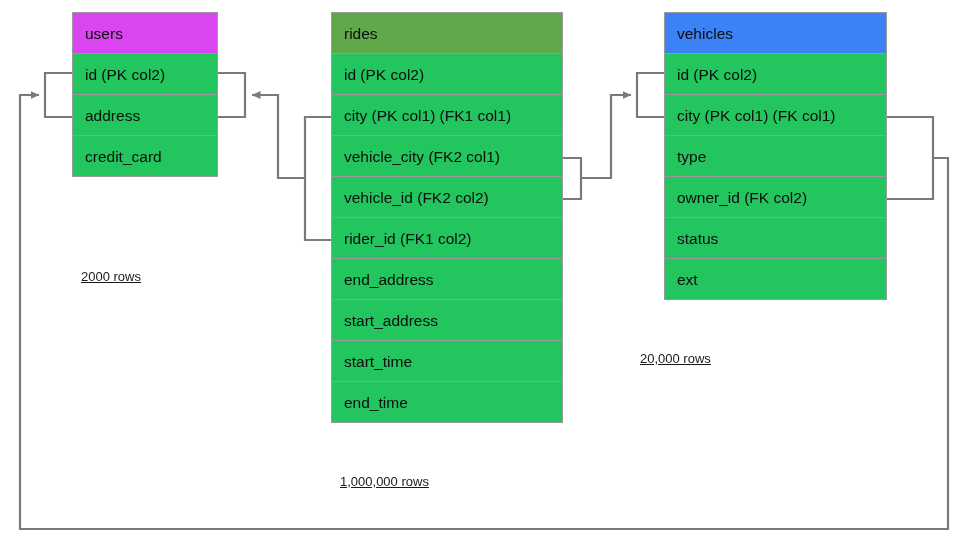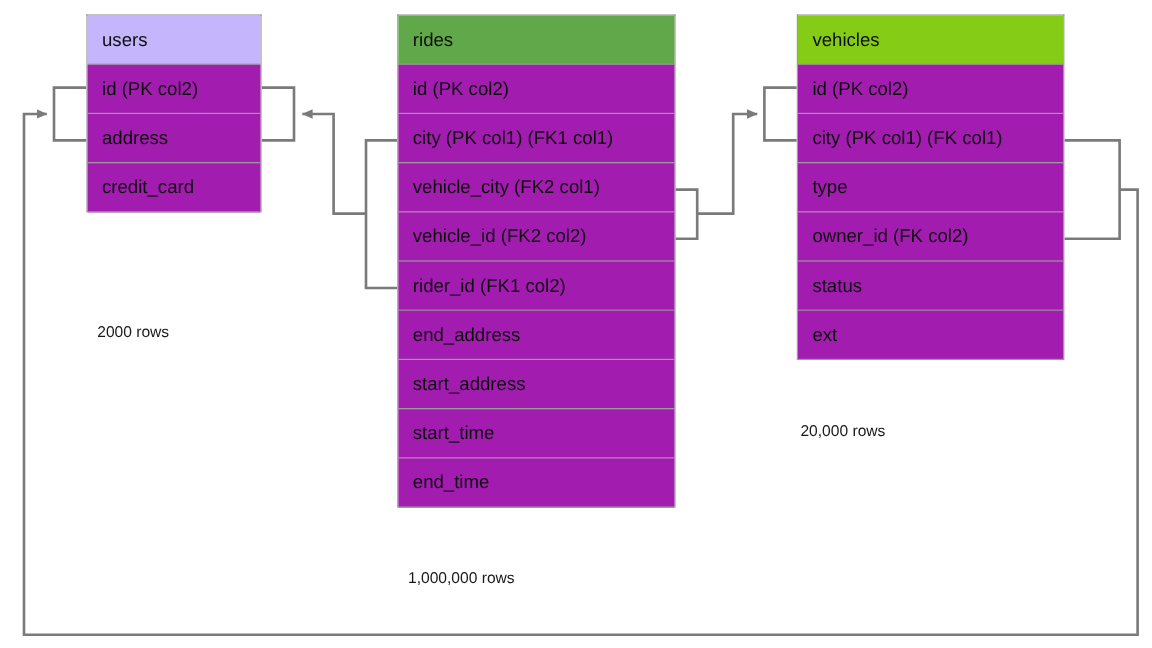--- a/index.html
+++ b/index.html
@@ -105,7 +105,7 @@
 
   <div id="tables-layer">
       <div class="table-box" style="left: 72px; top: 12px; width: 146px;">
-        <div class="tbl-header" style="background: #c4b5fd;">users</div>
+        <div class="tbl-header" style="background: #d946ef;">users</div>
         <div class="tbl-row">id (PK col2)</div>
         <div class="tbl-row">address</div>
         <div class="tbl-row">credit_card</div>

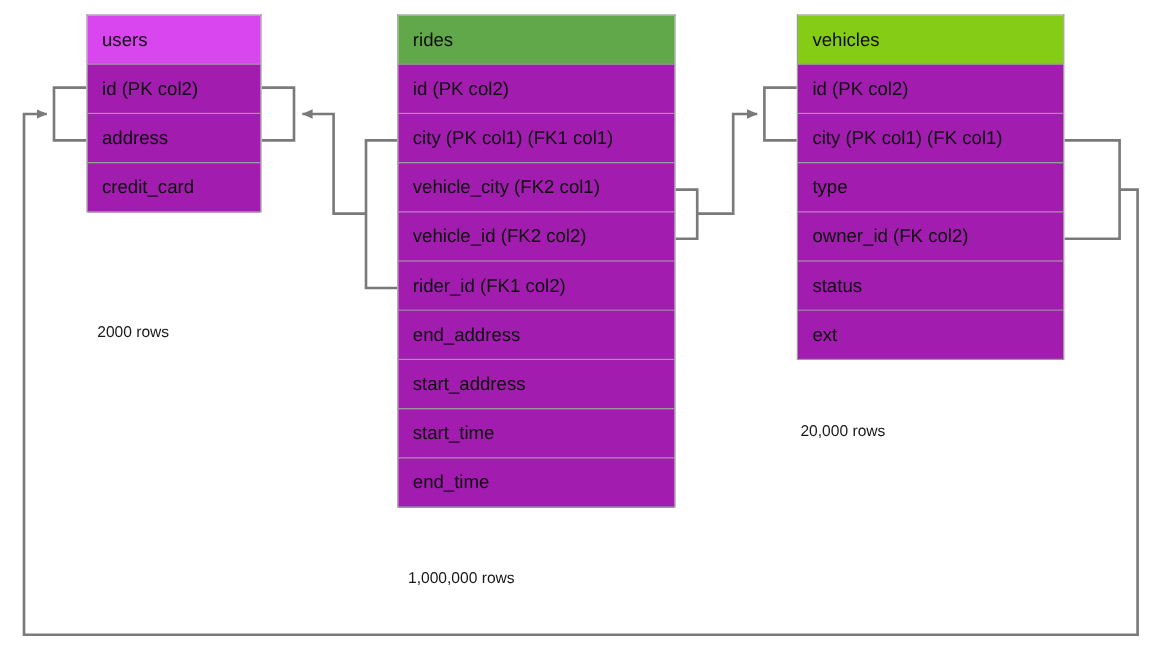--- a/index.html
+++ b/index.html
@@ -125,7 +125,7 @@
       </div>
       <div class="row-count" style="left: 340px; top: 474px;">1,000,000 rows</div>
       <div class="table-box" style="left: 664px; top: 12px; width: 223px;">
-        <div class="tbl-header" style="background: #84cc16;">vehicles</div>
+        <div class="tbl-header" style="background: #3b82f6;">vehicles</div>
         <div class="tbl-row">id (PK col2)</div>
         <div class="tbl-row">city (PK col1) (FK col1)</div>
         <div class="tbl-row">type</div>

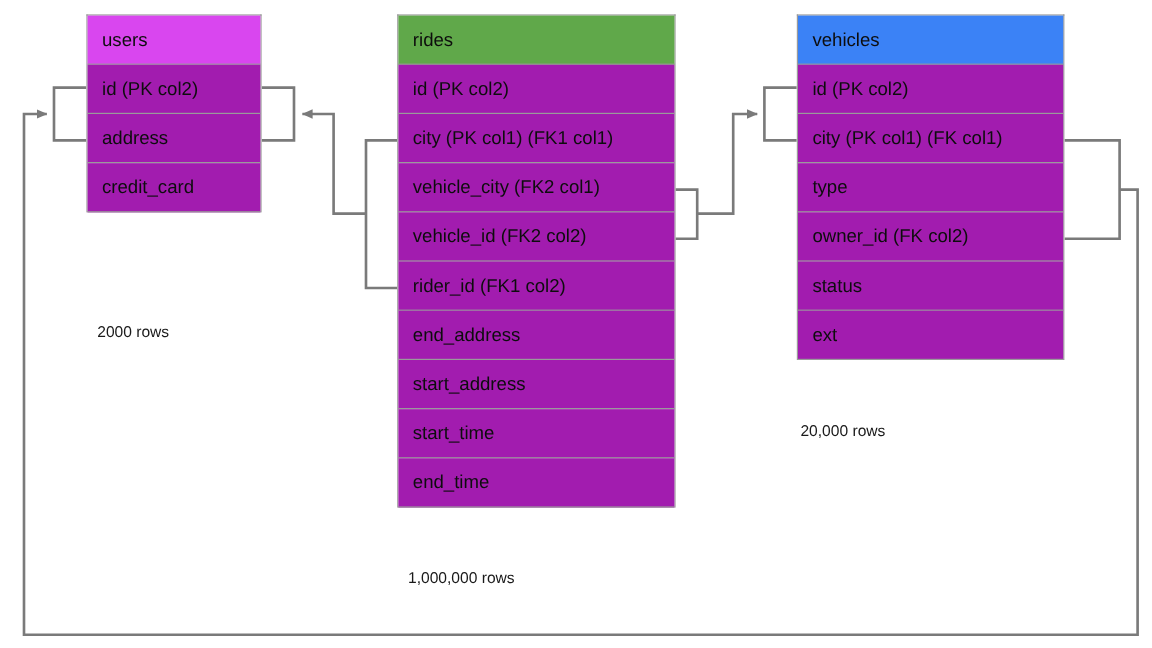--- a/index.html
+++ b/index.html
@@ -56,7 +56,7 @@
     padding: 0 0 0 12px;
     font-size: 15.5px;
     color: #0d0d0d;
-    background: #a21caf;
+    background: #22c55e;
     border-bottom: 1px solid #9a9a9a;
     white-space: nowrap;
     overflow: hidden;

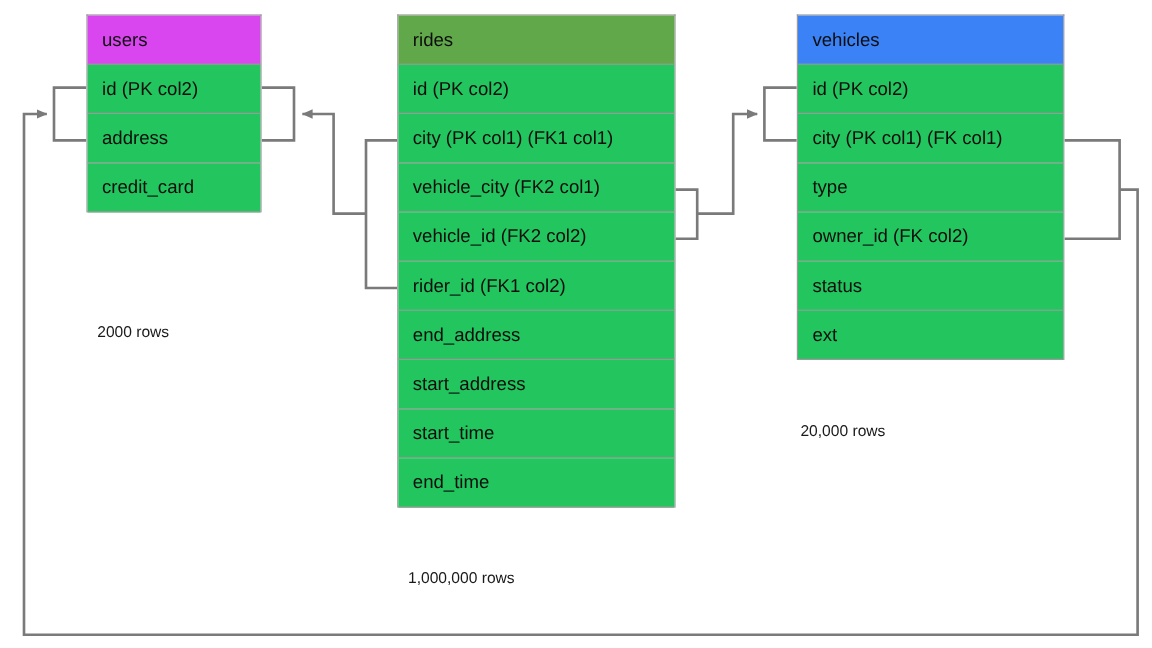--- a/index.html
+++ b/index.html
@@ -66,6 +66,7 @@
     font-size: 13px;
     color: #1a1a1a;
     white-space: nowrap;
+    text-decoration: underline;
   }
 </style>
 </head>

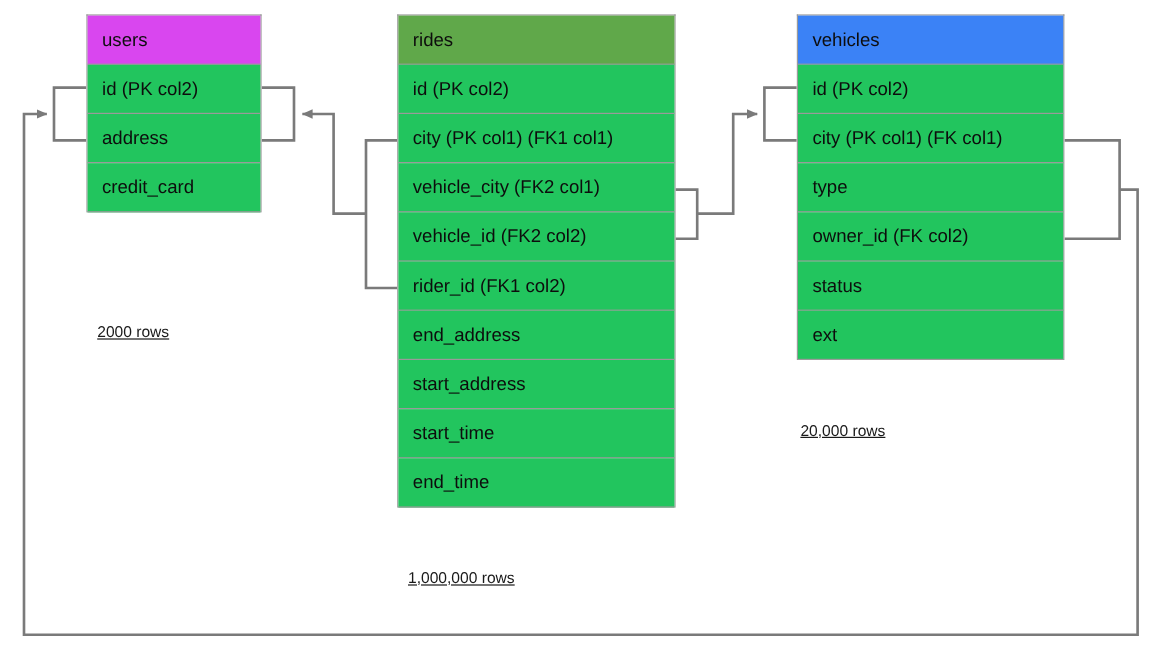--- a/index.html
+++ b/index.html
@@ -134,7 +134,7 @@
         <div class="tbl-row">status</div>
         <div class="tbl-row">ext</div>
       </div>
-      <div class="row-count" style="left: 667px; top: 351px;">20,000 rows</div>
+      <div class="row-count" style="left: 640px; top: 351px;">20,000 rows</div>
     </div>
 
 </div>

